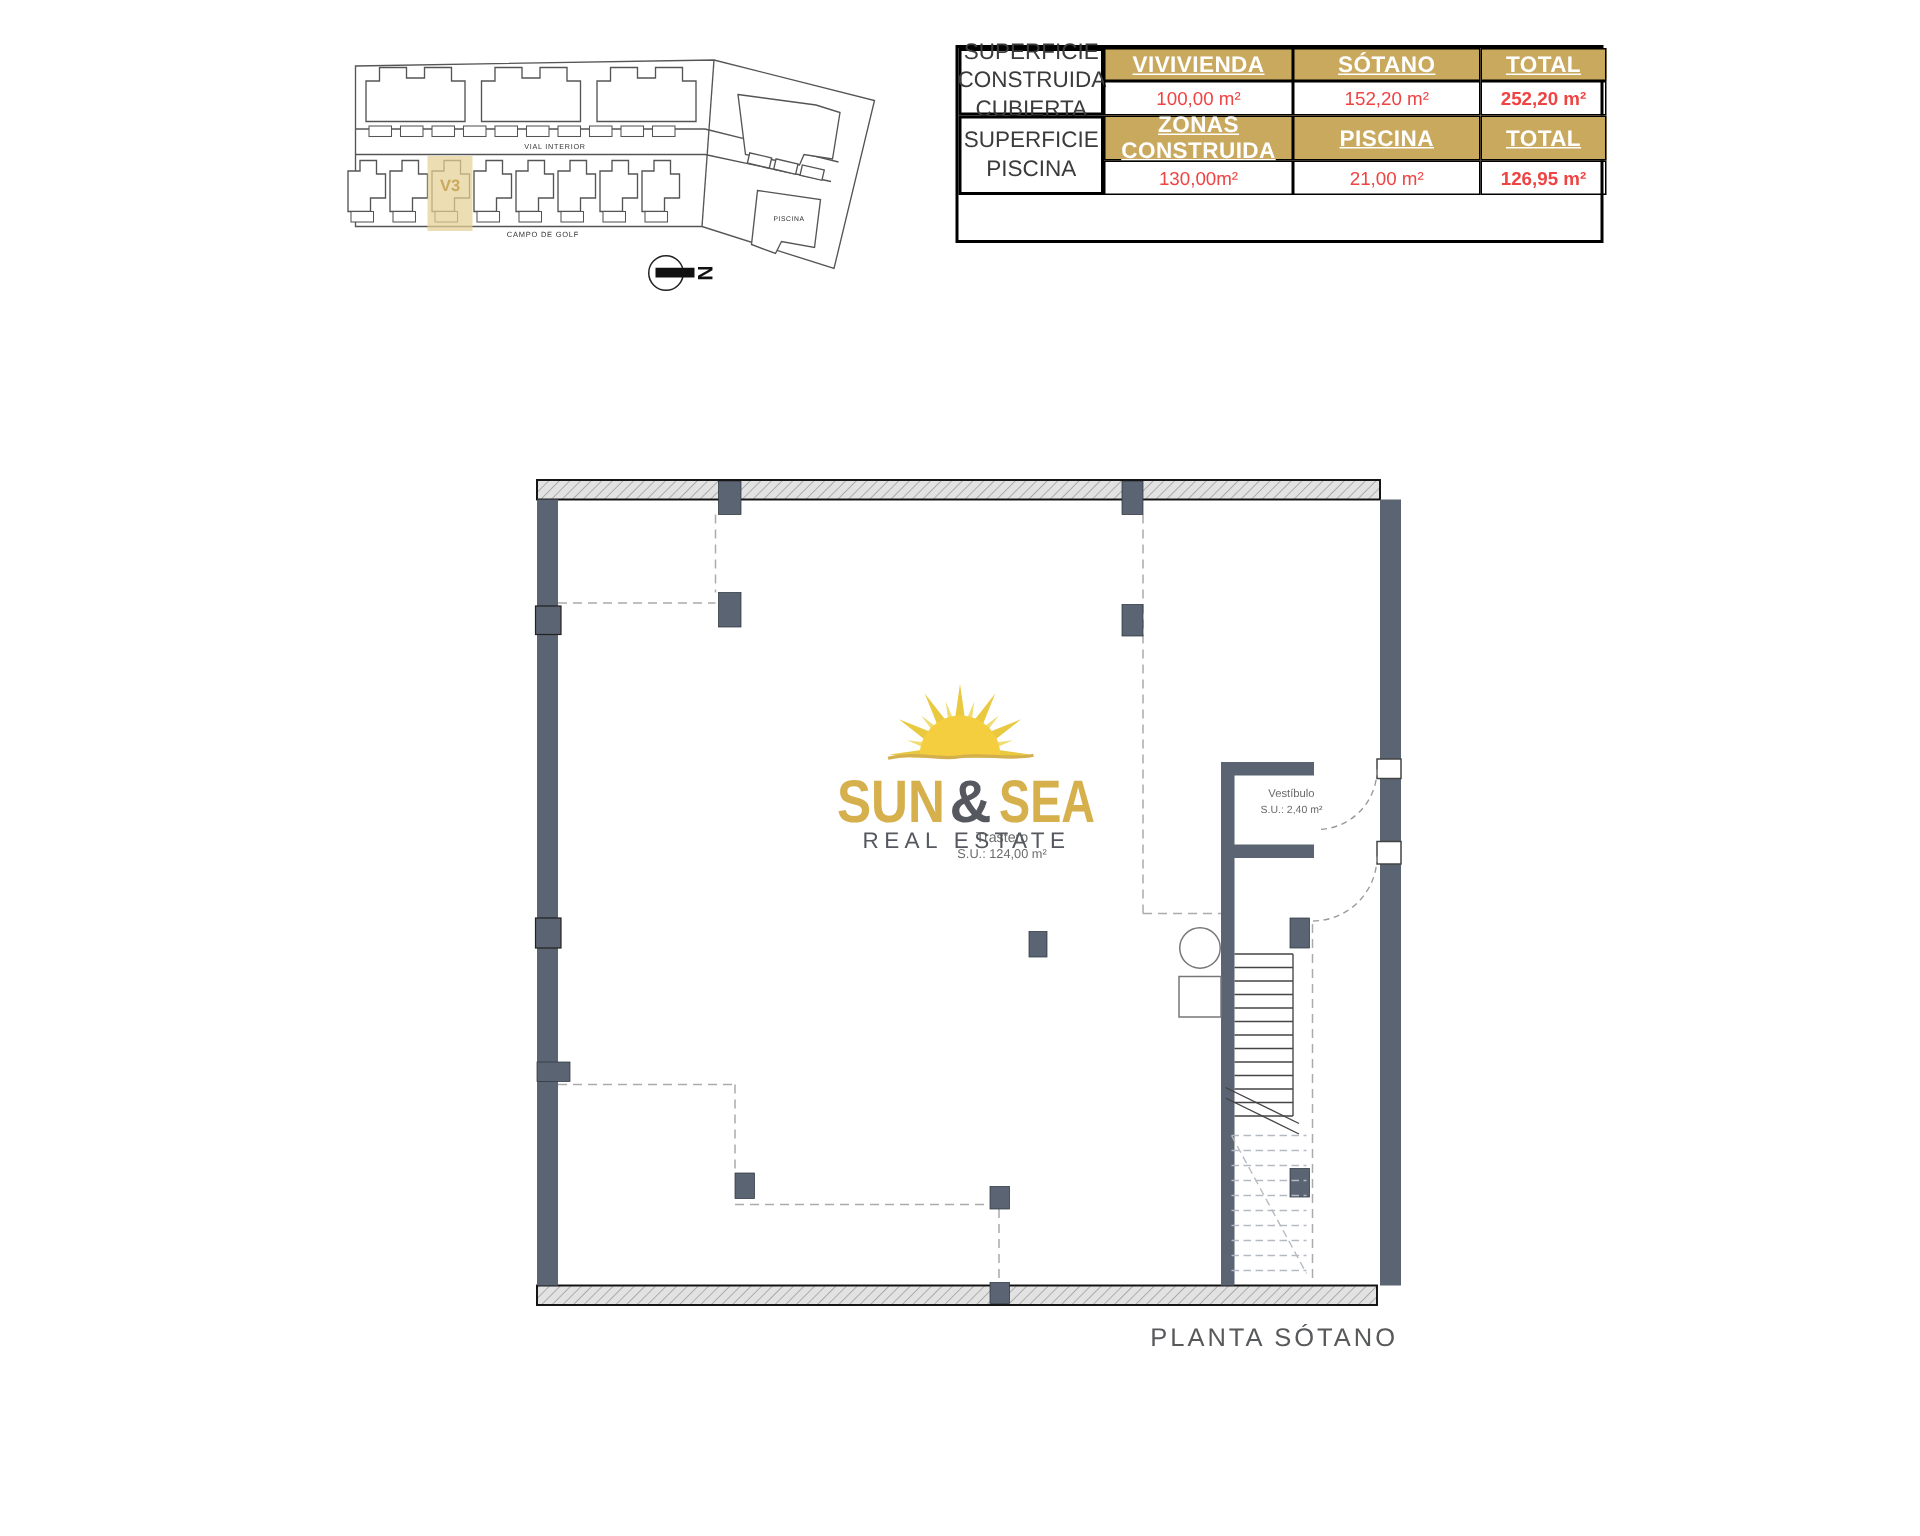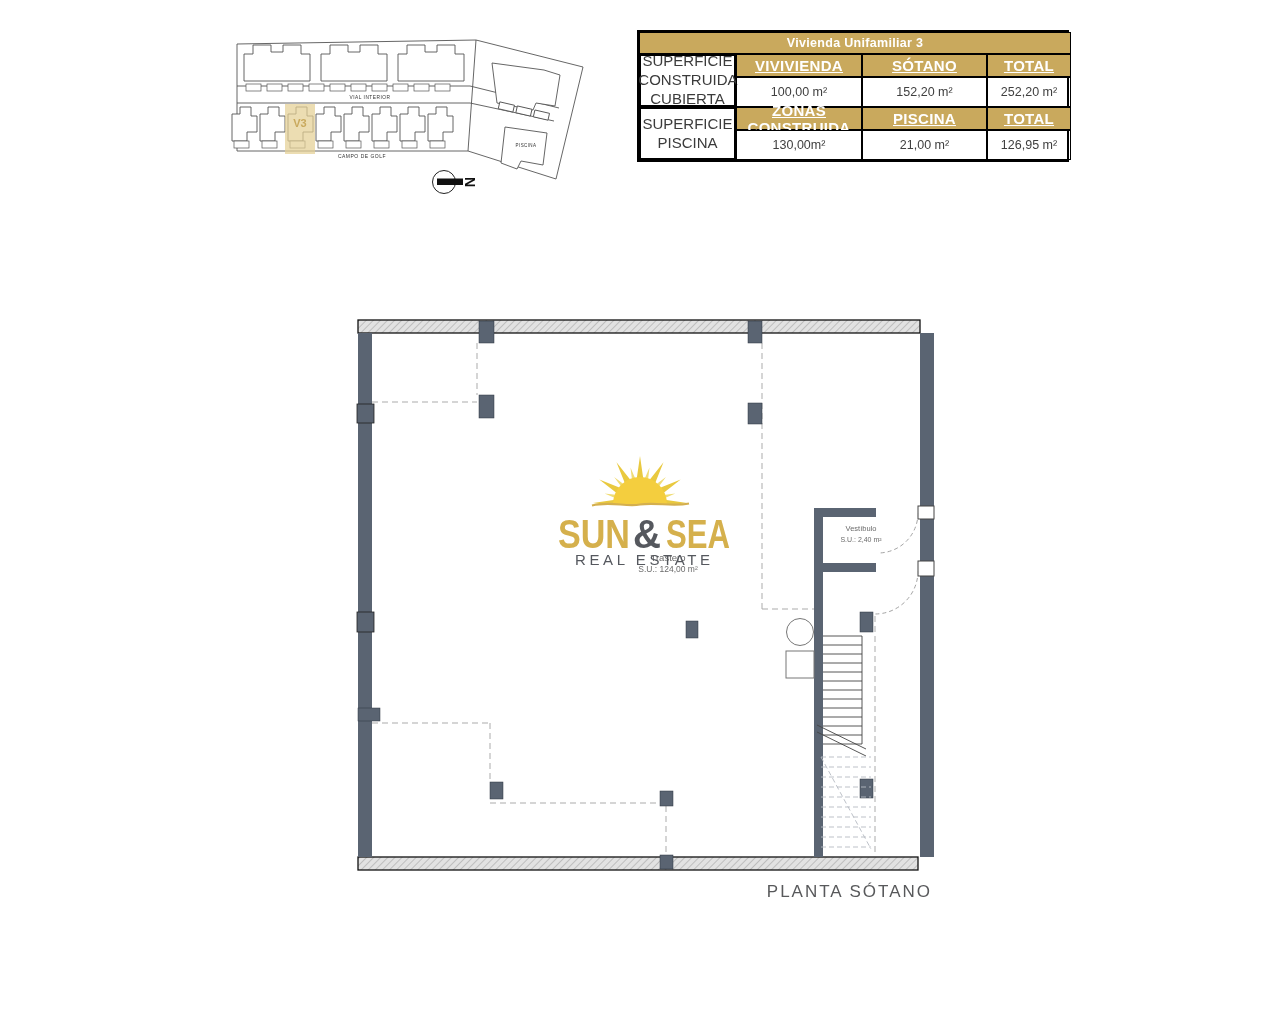--- a/index.html
+++ b/index.html
@@ -218,7 +218,6 @@
 </svg>
 
   <div class="area-table">
-    <div class="cell tan title">Vivienda Unifamiliar 3</div>
 
     <div class="cell rowlabel">SUPERFICIE CONSTRUIDA CUBIERTA</div>
     <div class="cell tan head">VIVIVIENDA</div>

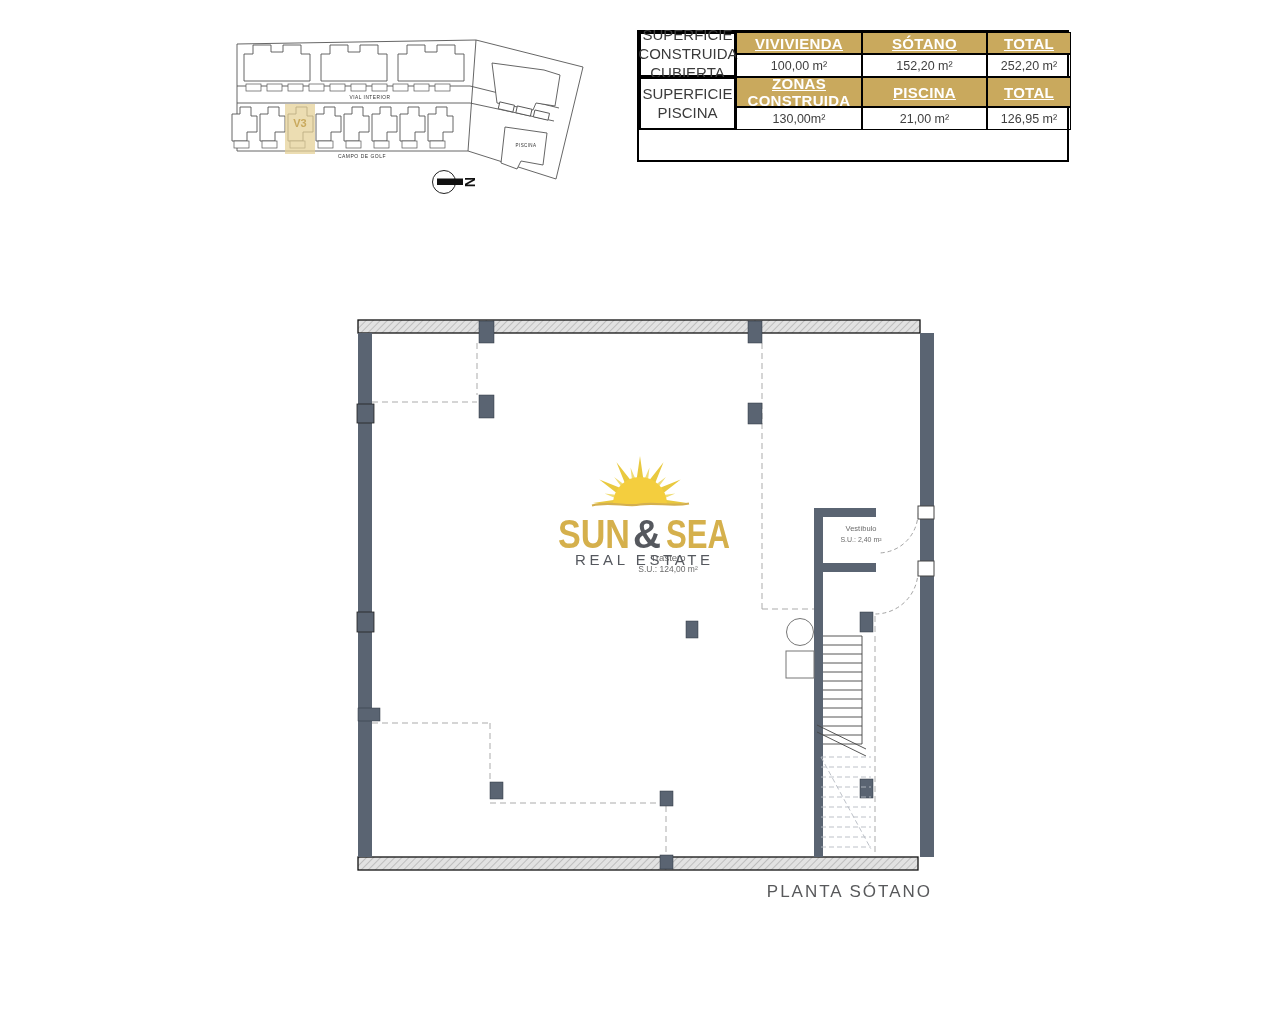--- a/index.html
+++ b/index.html
@@ -23,7 +23,7 @@
   .rowlabel{grid-column:1;grid-row:span 2;font-size:15px;color:#3b3b3b;
             line-height:1.25;border:2px solid #000;}
   .head{font-size:15px;letter-spacing:.3px;text-decoration:underline;}
-  .val{font-size:12.5px;color:#404040;}
+  .val{font-size:12.5px;color:#ef4444;}
   .total{font-weight:400;}
 </style>
 </head>

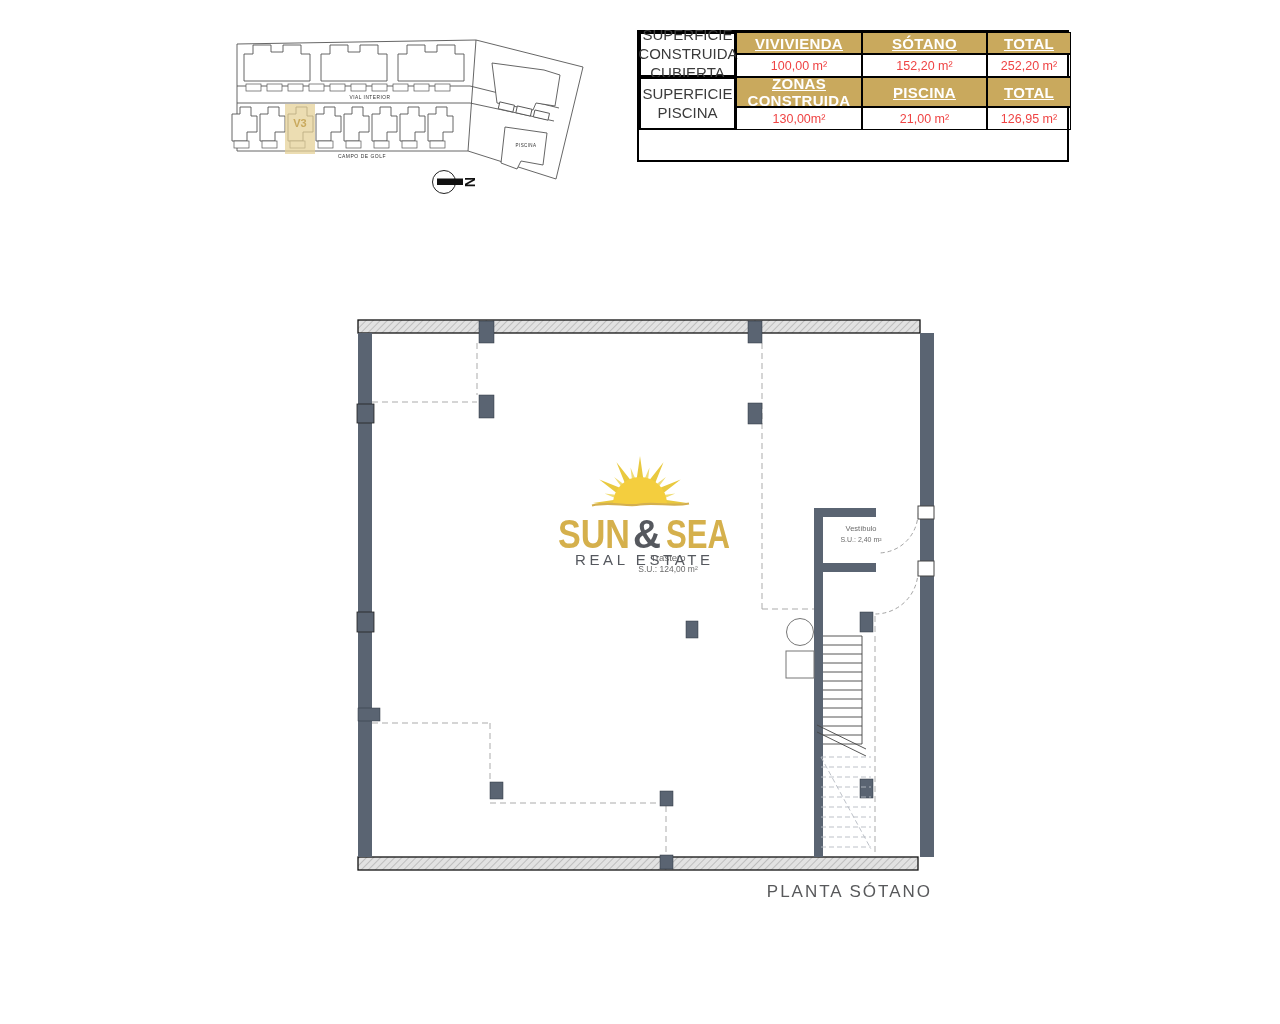--- a/index.html
+++ b/index.html
@@ -24,7 +24,7 @@
             line-height:1.25;border:2px solid #000;}
   .head{font-size:15px;letter-spacing:.3px;text-decoration:underline;}
   .val{font-size:12.5px;color:#ef4444;}
-  .total{font-weight:400;}
+  .total{font-weight:700;}
 </style>
 </head>
 <body>

